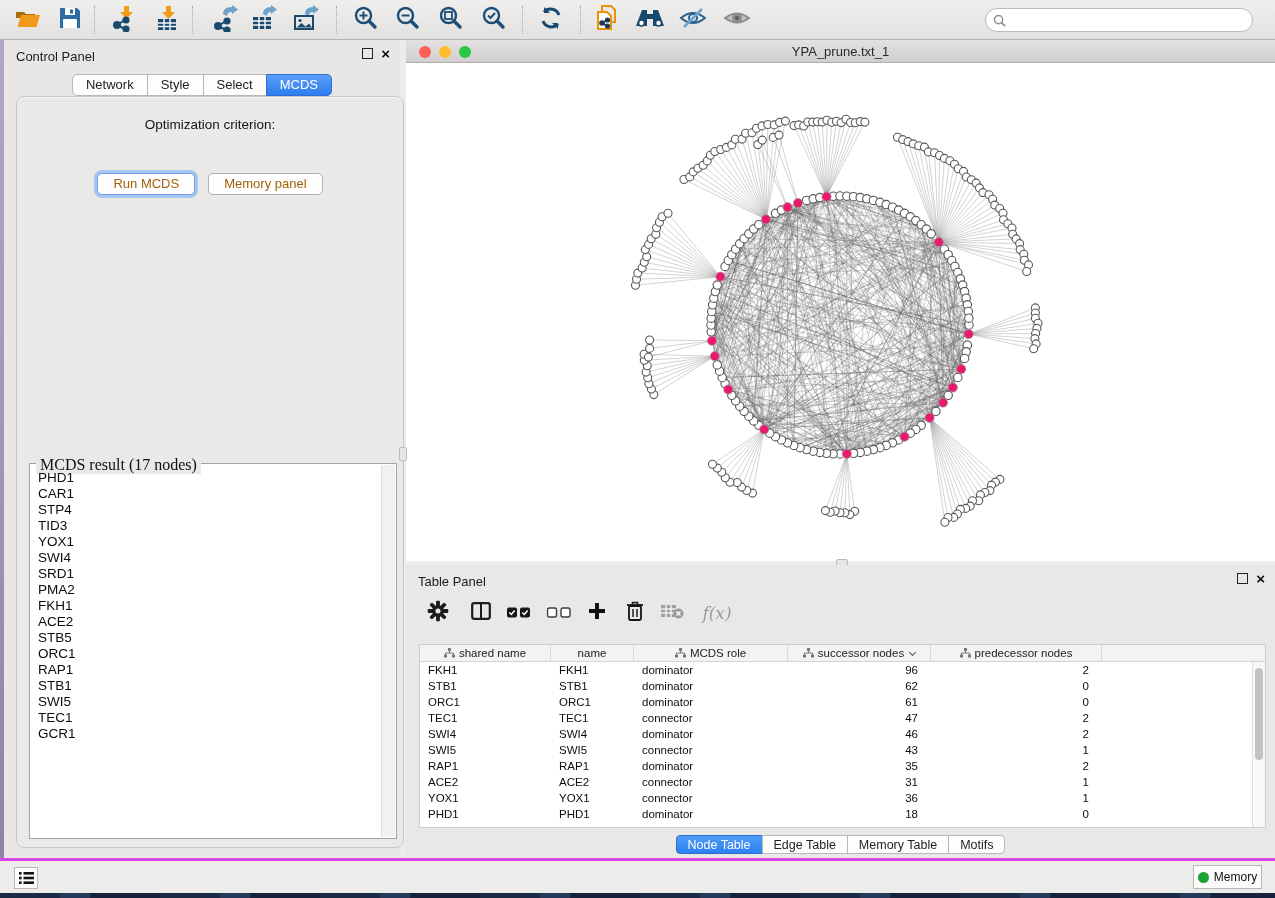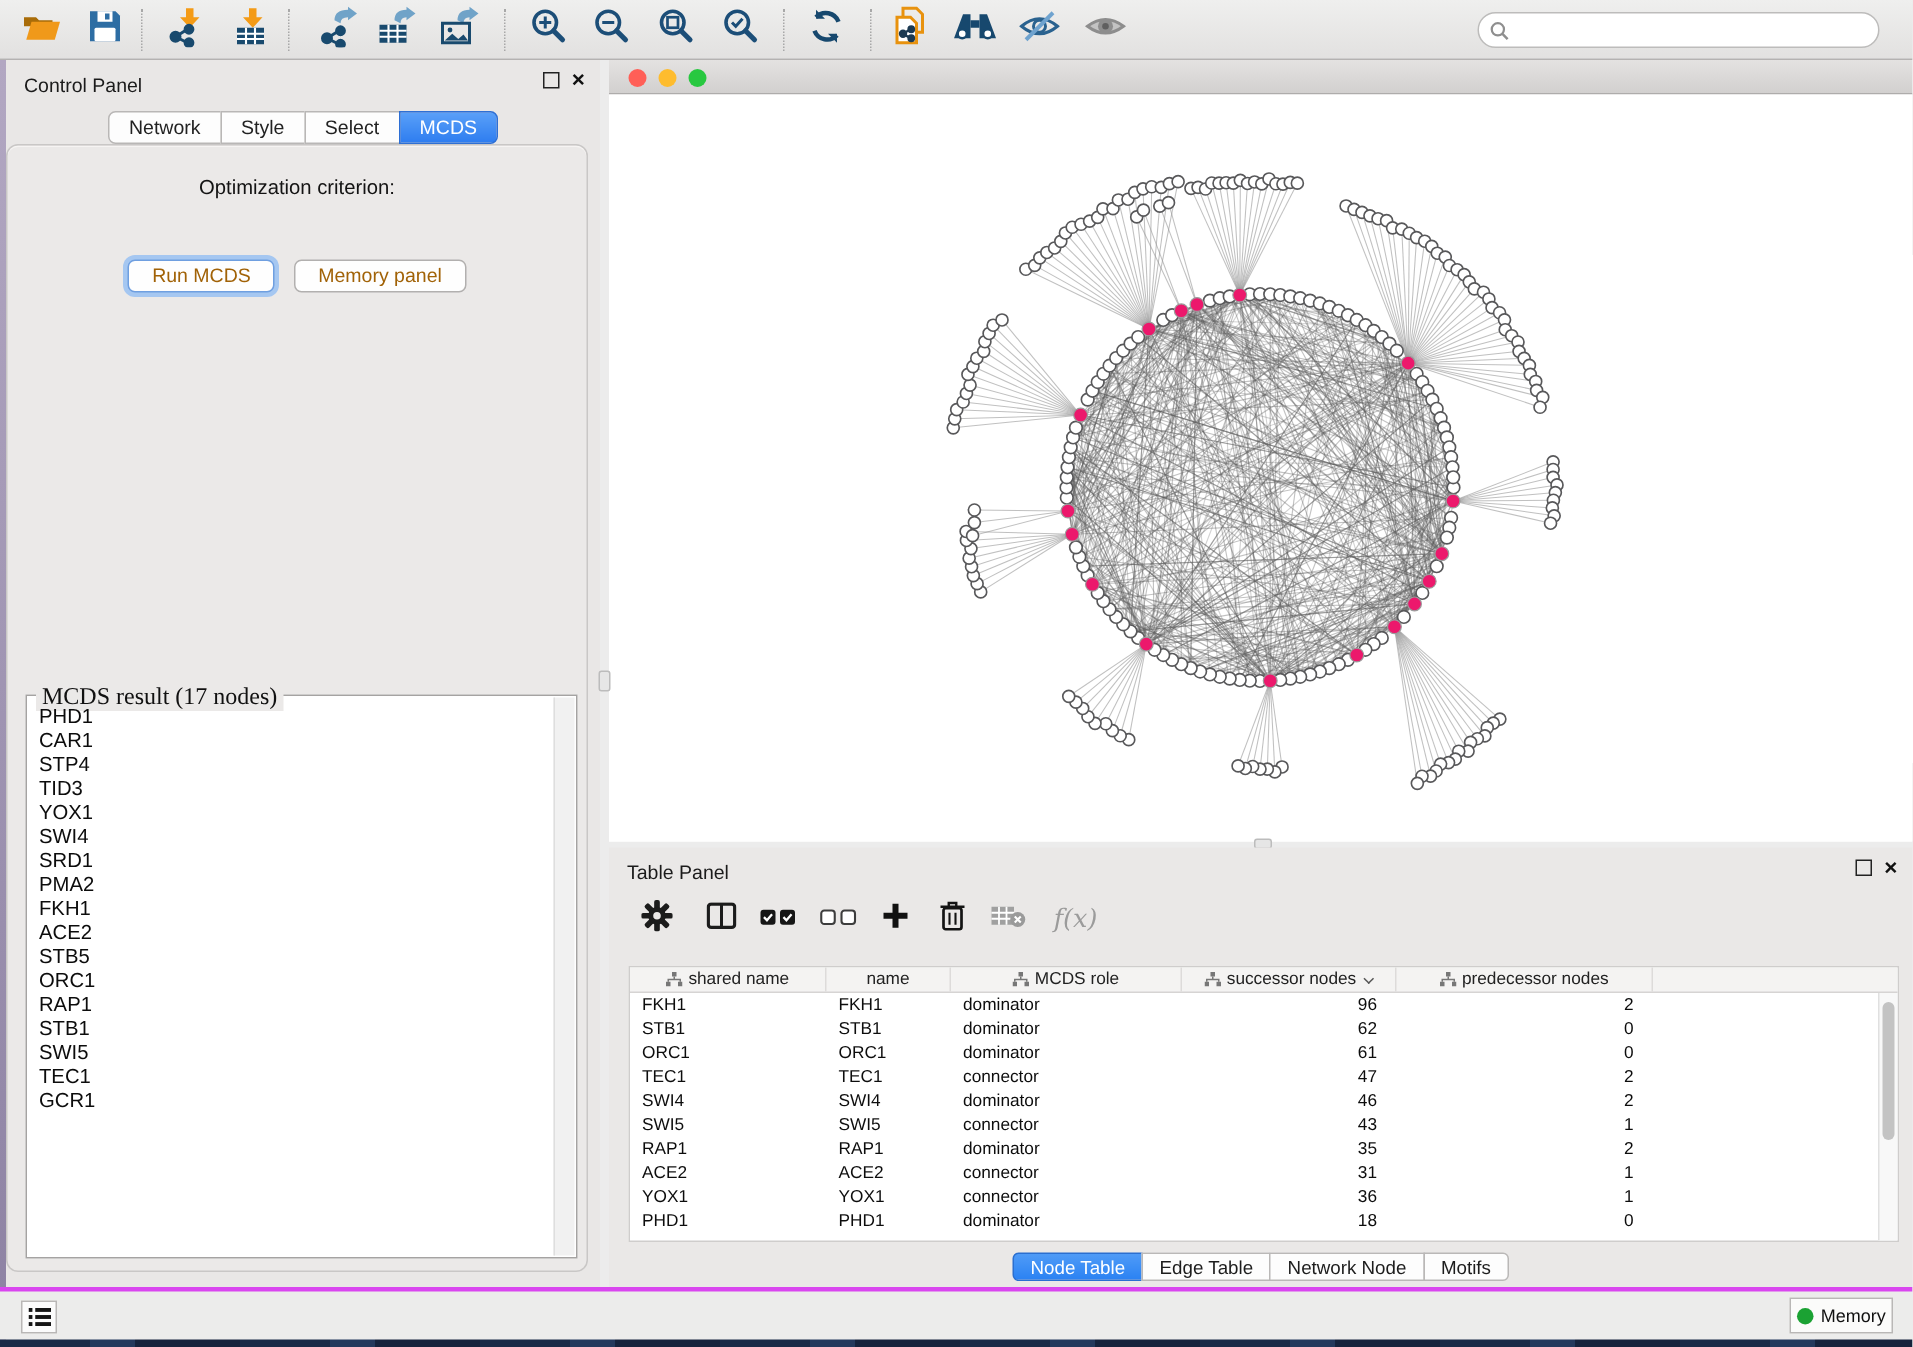--- a/index.html
+++ b/index.html
@@ -301,6 +301,7 @@
       <span class="tl" style="left:13px;background:#ff5f57"></span>
       <span class="tl" style="left:33px;background:#febc2e"></span>
       <span class="tl" style="left:53px;background:#28c840"></span>
+      <span class="net-title">YPA_prune.txt_1</span>
     </div>
     <div class="net-canvas">
       <svg id="netsvg" width="869" height="498" viewBox="0 0 869 498">

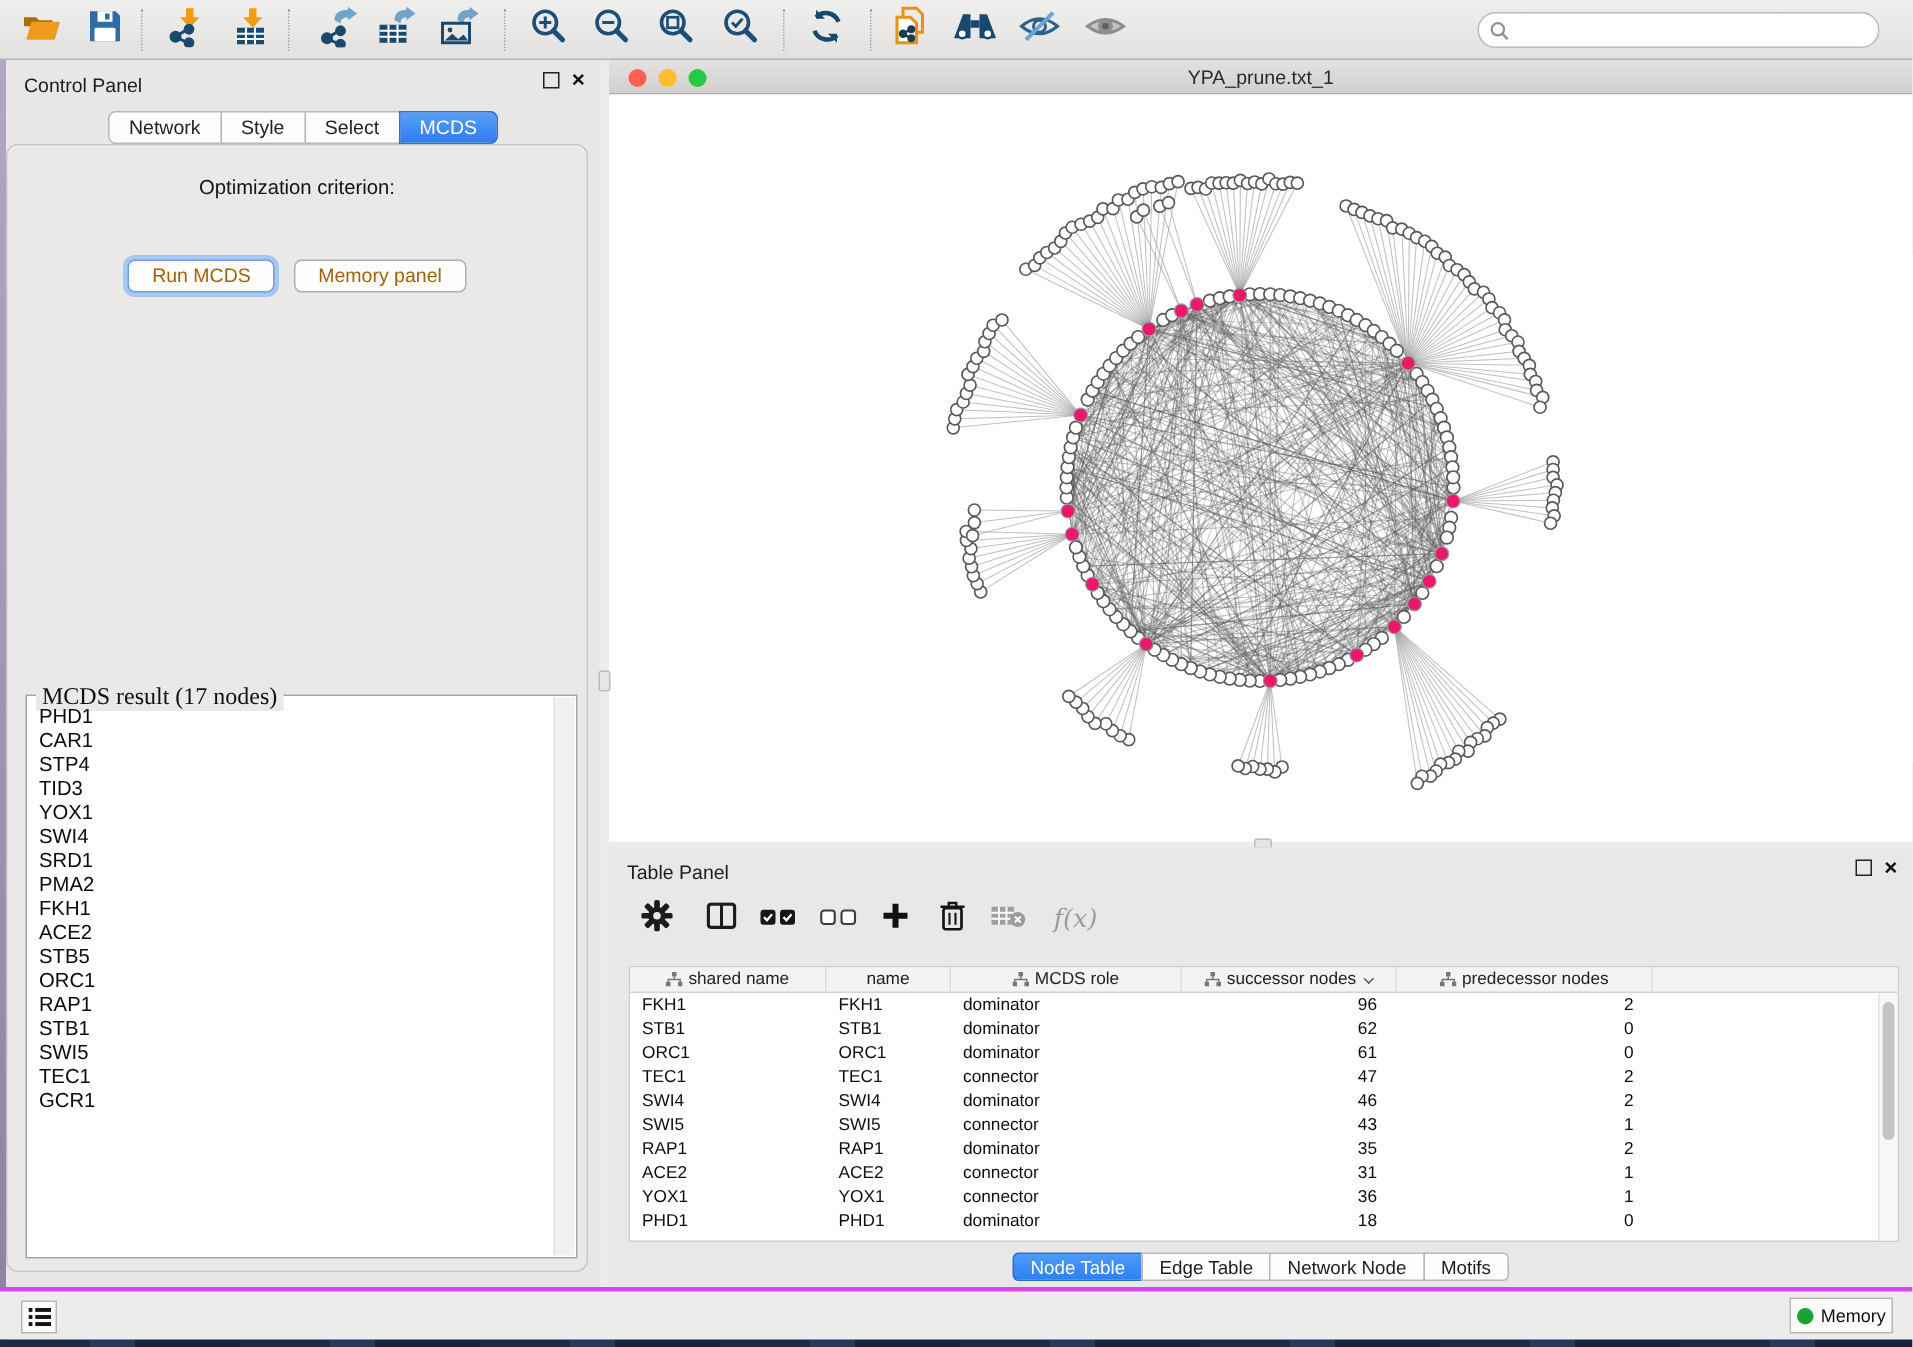--- a/index.html
+++ b/index.html
@@ -36,7 +36,7 @@
   .cp-tab:last-child { border-radius:0 5px 5px 0; }
   .cp-tab.active { background:linear-gradient(#5aa0f8,#2e7df0); border-color:#2e6fd4; color:#fff; }
 
-  .cp-body { position:absolute; left:0; top:56px; width:388px; height:752px;
+  .cp-body { position:absolute; left:12px; top:56px; width:388px; height:752px;
     background:#ebe9e8; border:1px solid #c9c7c6; border-radius:8px; box-shadow:inset 0 1px 0 #f6f4f3; }
   .opt-label { position:absolute; left:0; width:100%; top:20px; text-align:center; font-size:13.5px; color:#141414; }
   .mac-select { position:absolute; left:37px; top:42px; width:310px; height:23px; background:#fff;

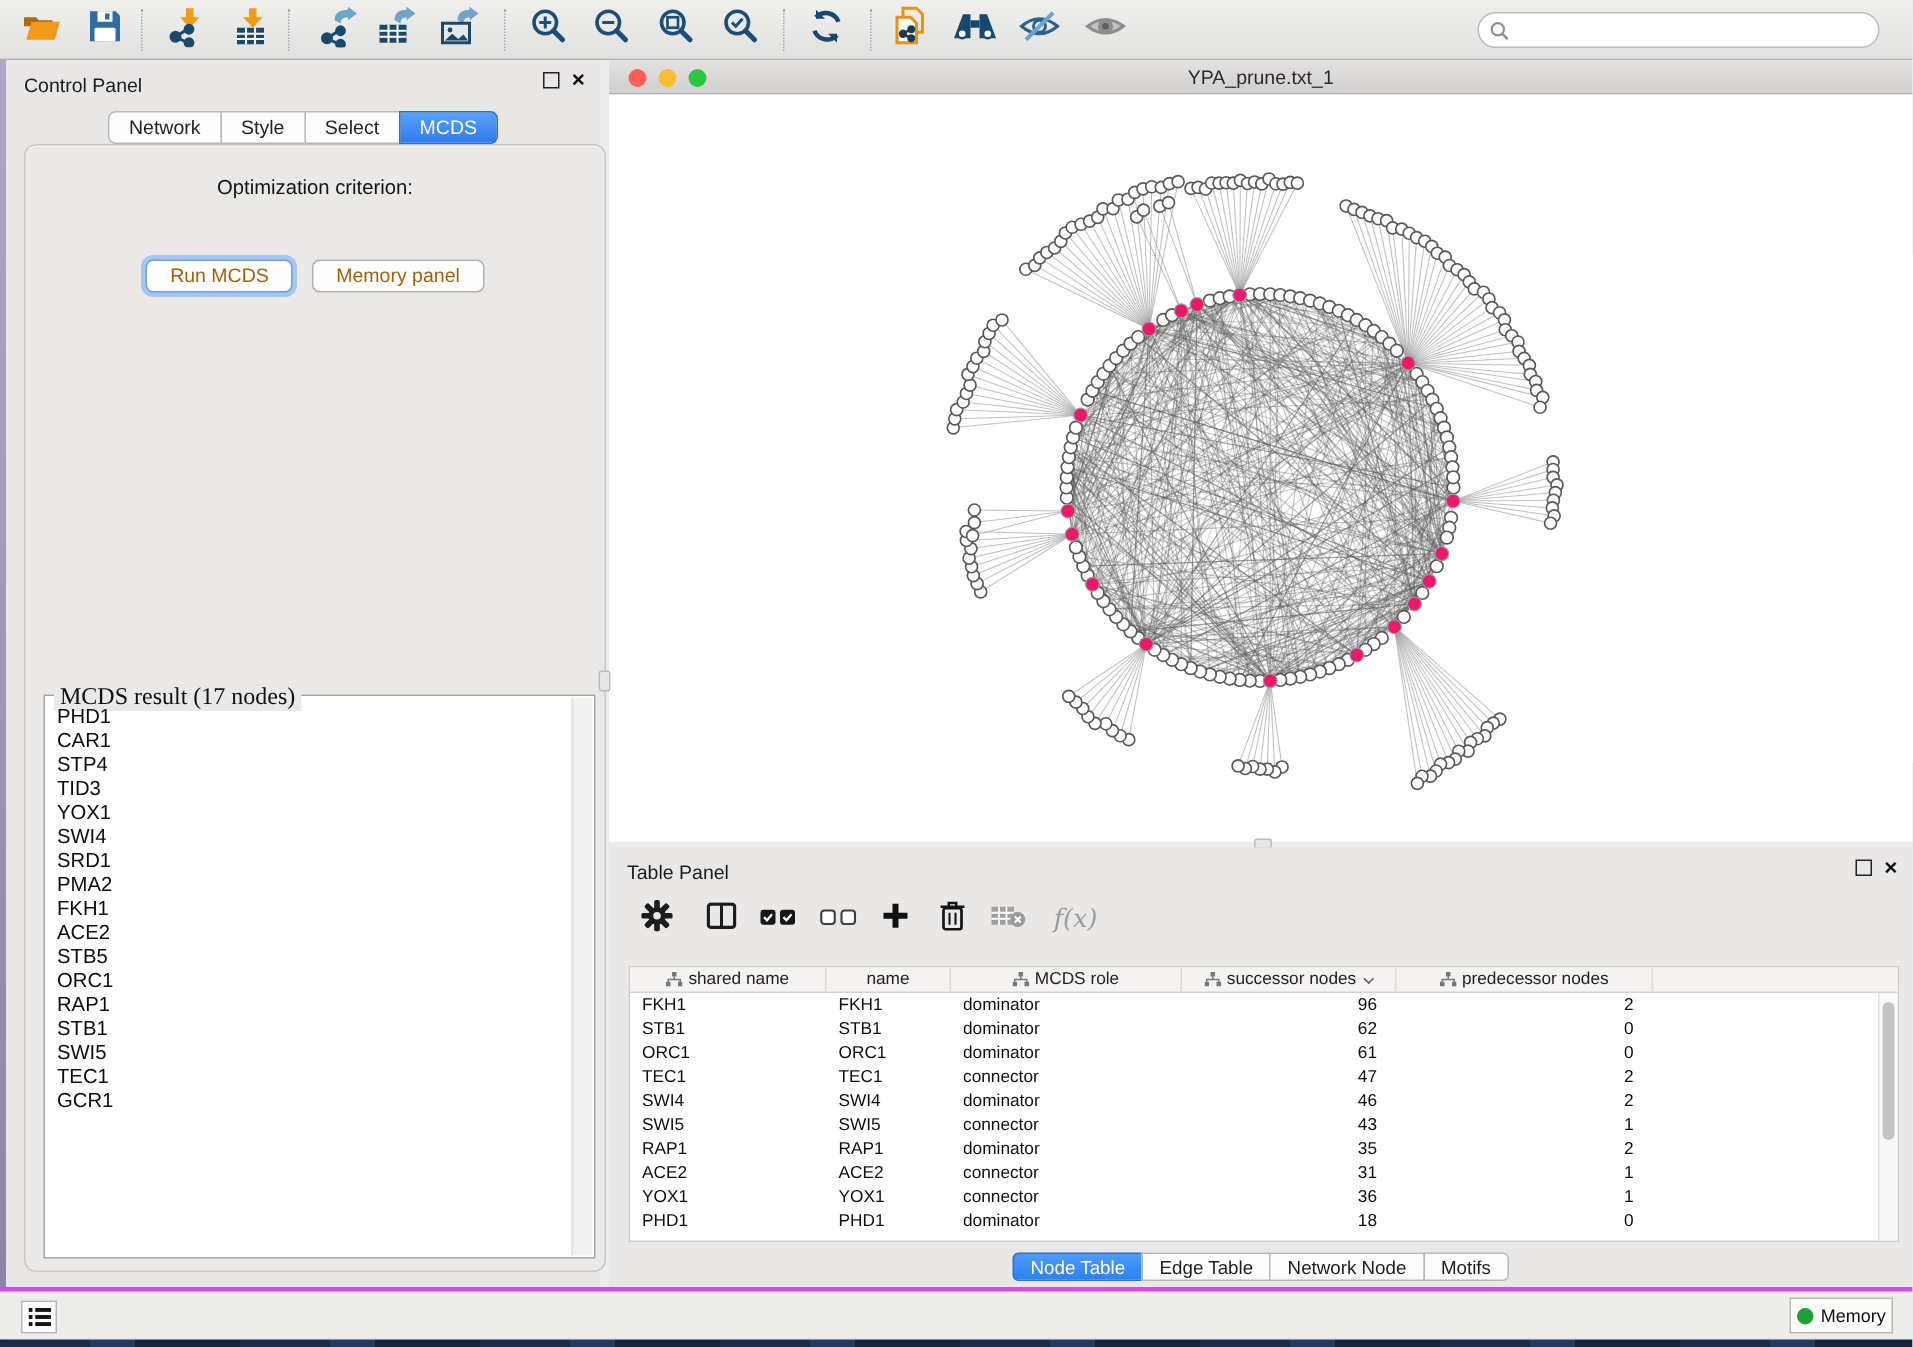--- a/index.html
+++ b/index.html
@@ -1467,7 +1467,7 @@
     <div class="bottom-tabs" id="bottom-tabs">
         <div class="bt-tab active">Node Table</div>
         <div class="bt-tab">Edge Table</div>
-        <div class="bt-tab">Network Node</div>
+        <div class="bt-tab">Memory Table</div>
         <div class="bt-tab">Motifs</div>
       </div>
   </div>

